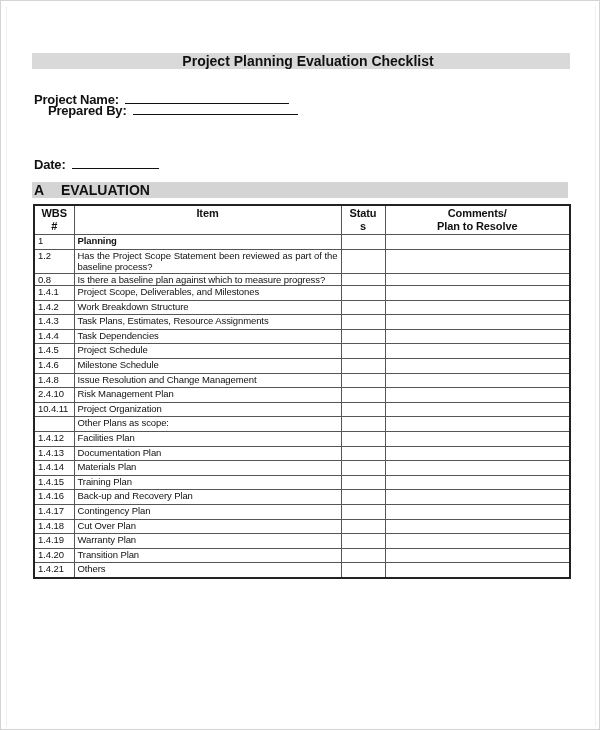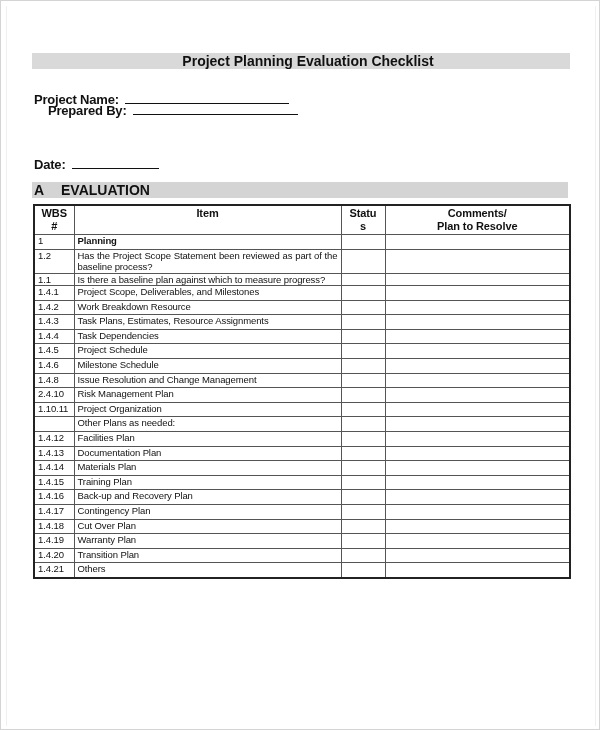--- a/index.html
+++ b/index.html
@@ -111,7 +111,7 @@
         <td></td>
       </tr>
       <tr>
-        <td class="wbs">1.1</td>
+        <td class="wbs">0.8</td>
         <td class="lvl1">Is there a baseline plan against which to measure progress?</td>
         <td></td>
         <td></td>

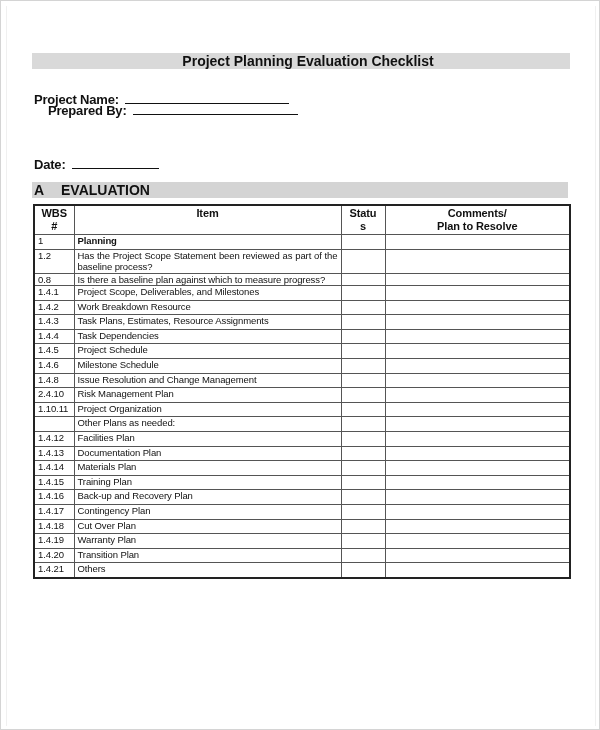--- a/index.html
+++ b/index.html
@@ -124,7 +124,7 @@
       </tr>
       <tr class="r-std">
         <td class="wbs">1.4.2</td>
-        <td class="lvl2">Work Breakdown Resource</td>
+        <td class="lvl2">Work Breakdown Structure</td>
         <td></td>
         <td></td>
       </tr>

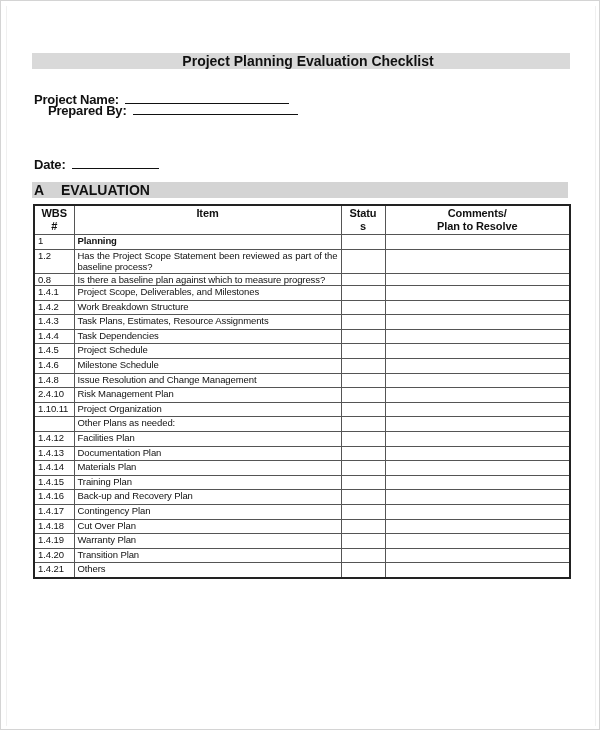--- a/index.html
+++ b/index.html
@@ -165,7 +165,7 @@
         <td></td>
       </tr>
       <tr class="r-std">
-        <td class="wbs">1.10.11</td>
+        <td class="wbs">10.4.11</td>
         <td class="lvl2">Project Organization</td>
         <td></td>
         <td></td>

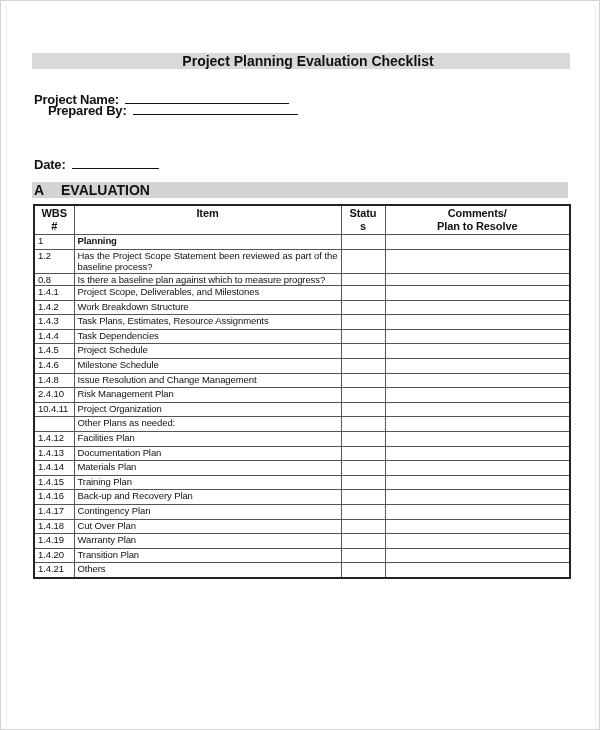--- a/index.html
+++ b/index.html
@@ -172,7 +172,7 @@
       </tr>
       <tr class="r-std">
         <td class="wbs"></td>
-        <td class="lvl1-left">Other Plans as needed:</td>
+        <td class="lvl1-left">Other Plans as scope:</td>
         <td></td>
         <td></td>
       </tr>

